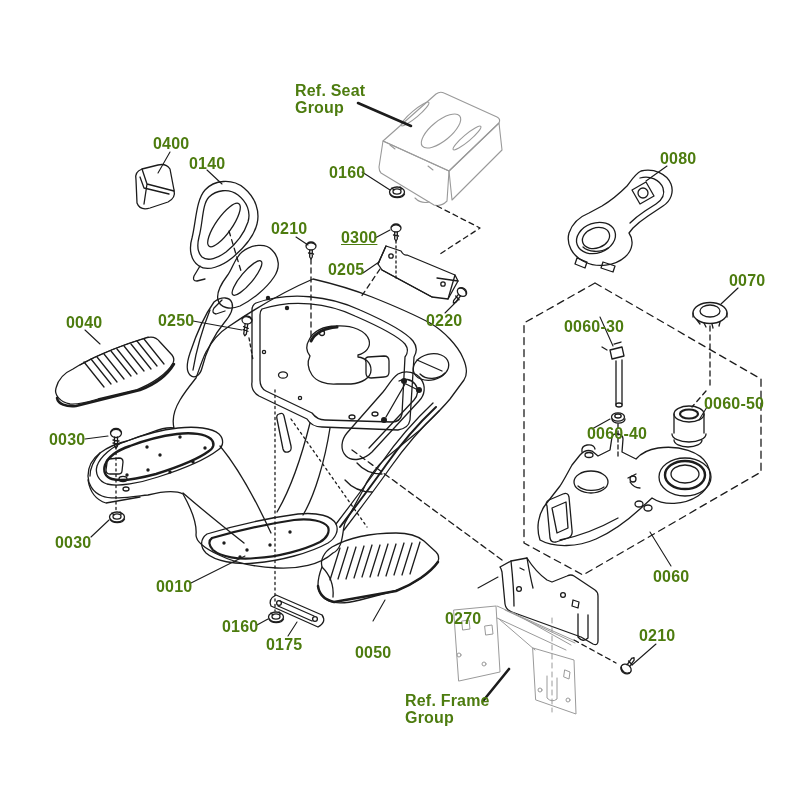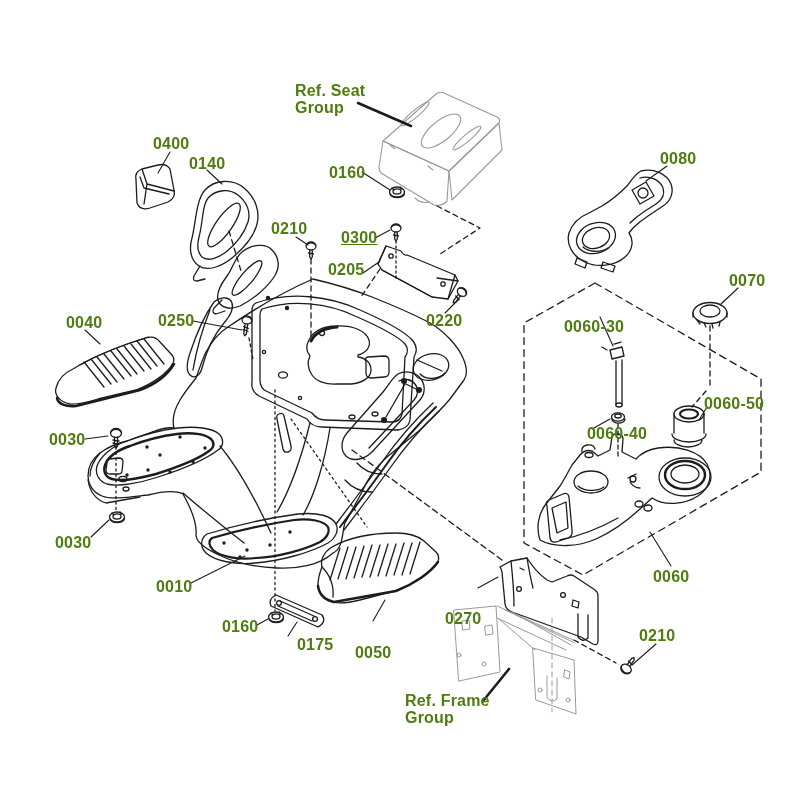--- a/index.html
+++ b/index.html
@@ -411,7 +411,7 @@
   <div class="lbl" style="left:639px;top:627px;">0210</div>
   <div class="lbl" style="left:156px;top:578px;">0010</div>
   <div class="lbl" style="left:222px;top:618px;">0160</div>
-  <div class="lbl" style="left:266px;top:636px;margin-left:31px;">0175</div>
+  <div class="lbl" style="left:266px;top:636px;">0175</div>
   <div class="lbl" style="left:355px;top:644px;">0050</div>
   <div class="lbl" style="left:66px;top:314px;">0040</div>
   <div class="lbl" style="left:158px;top:312px;">0250</div>

